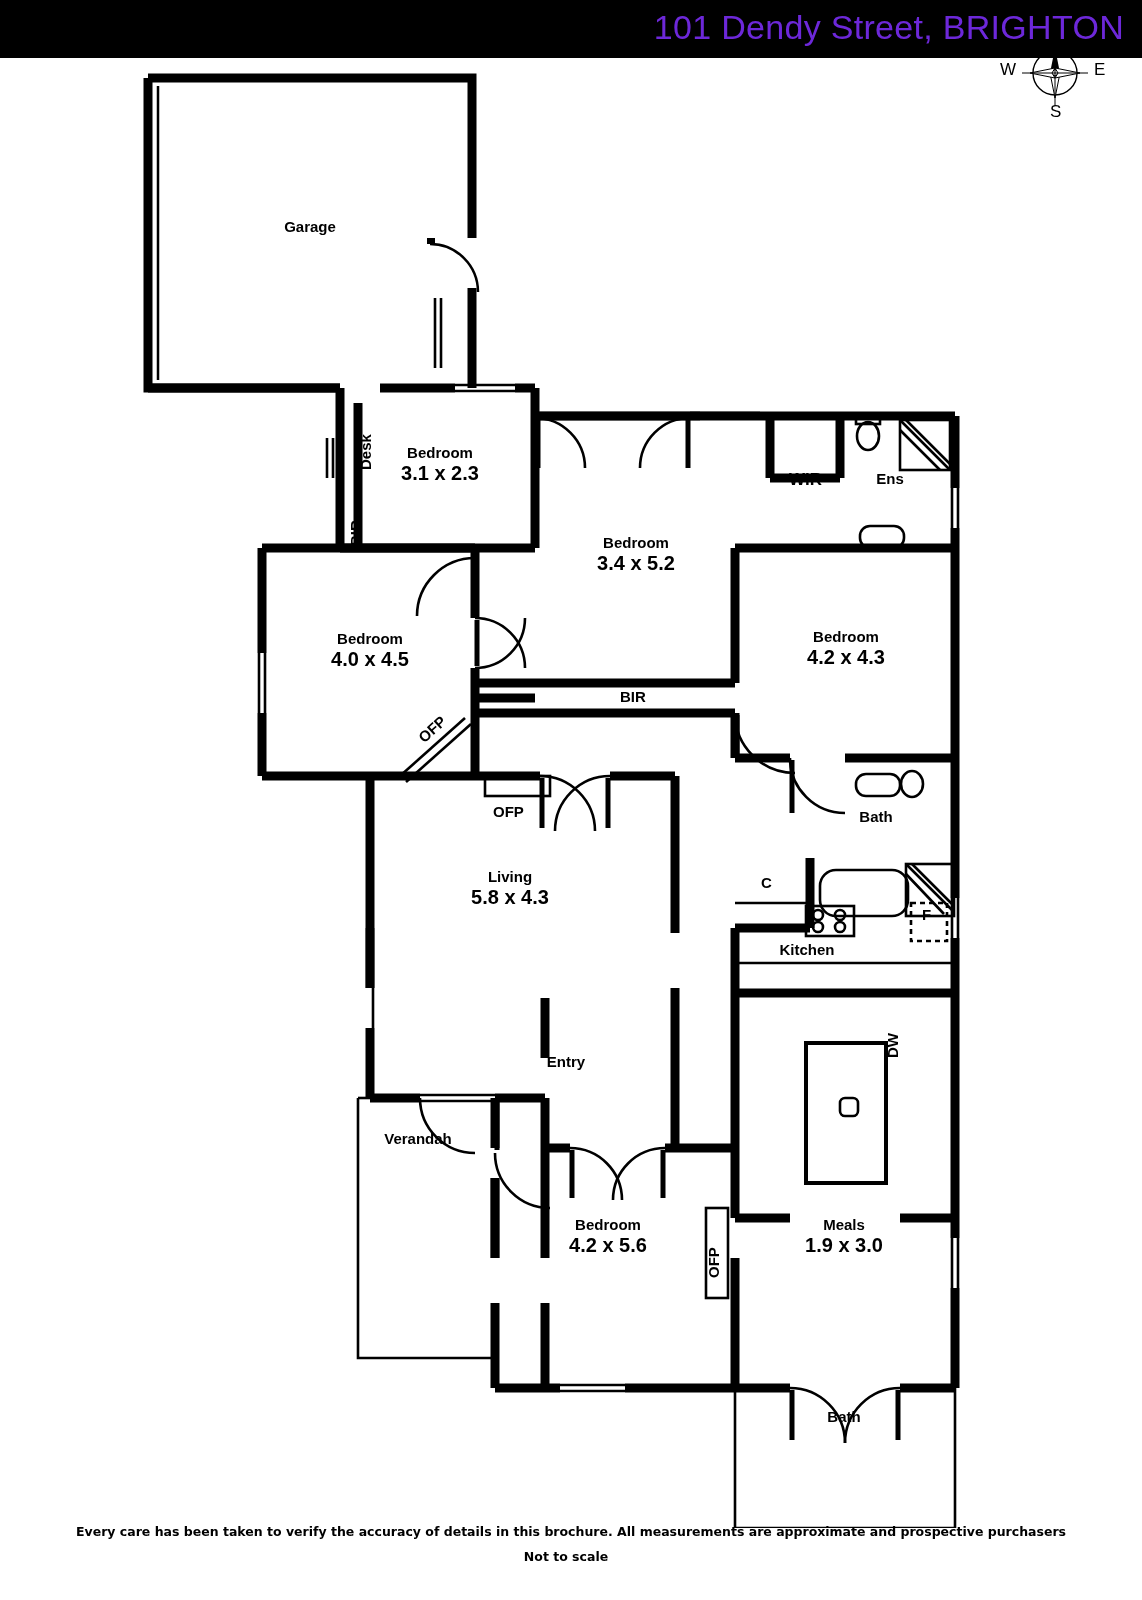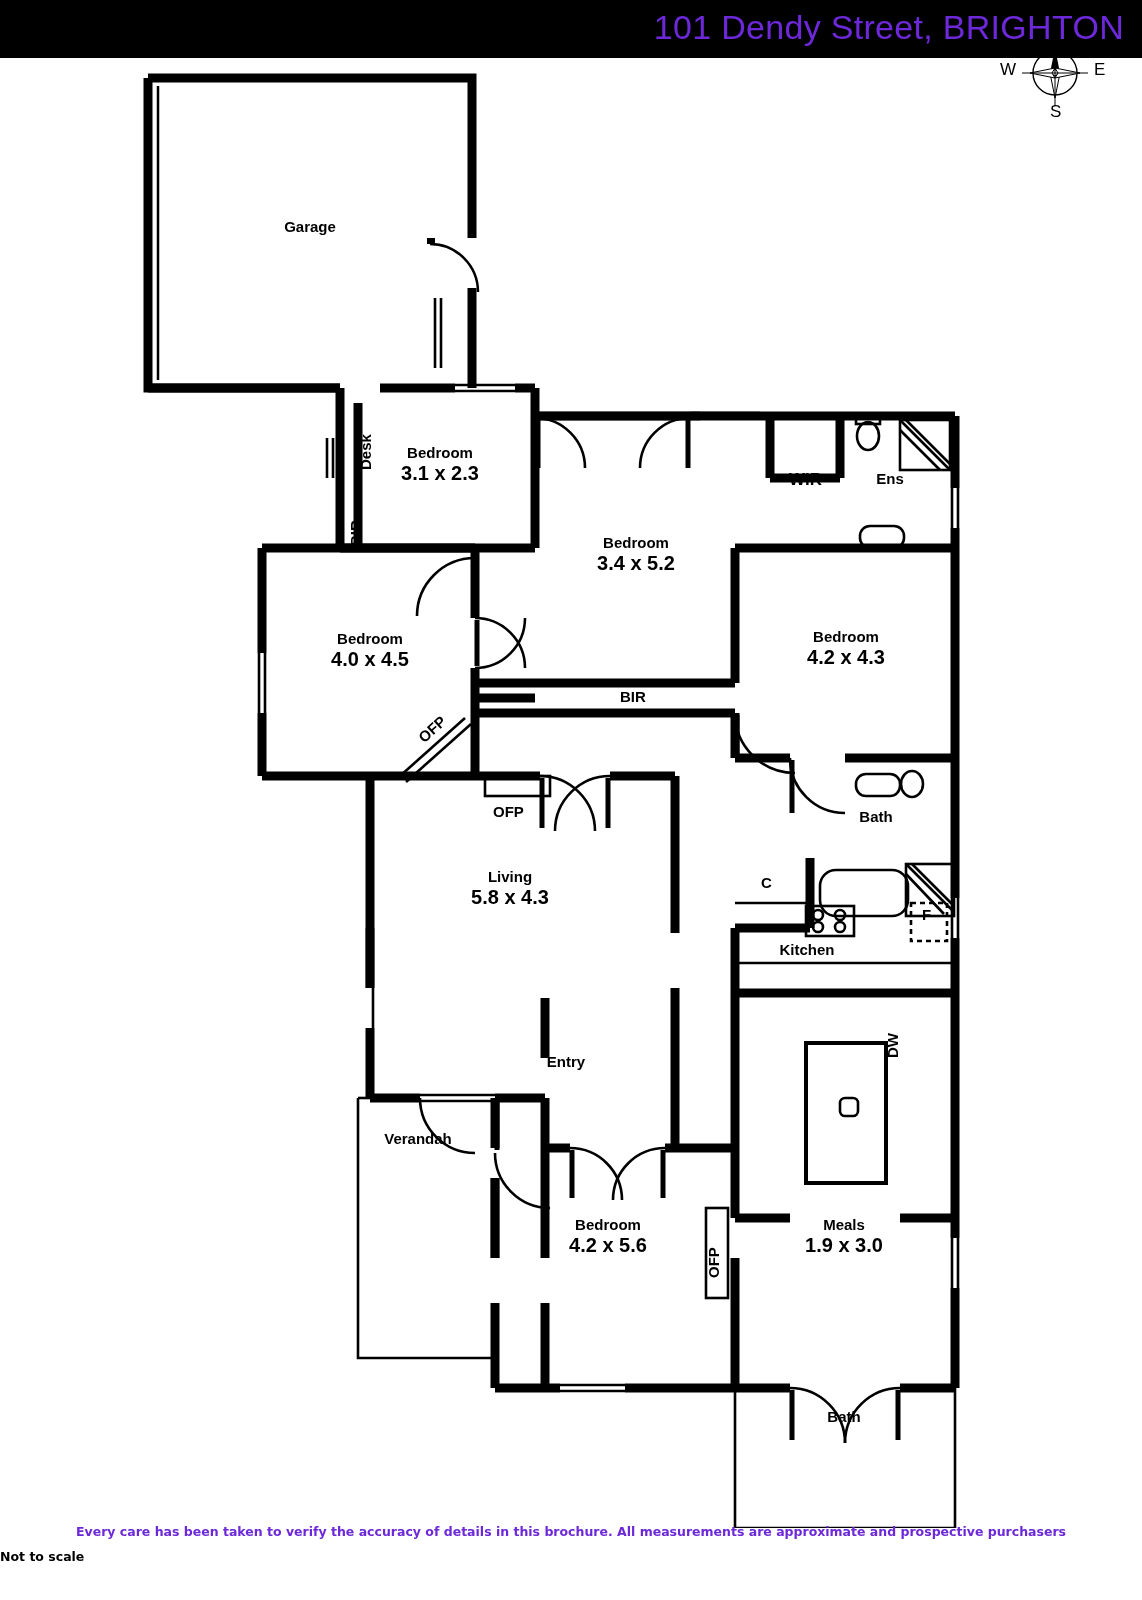--- a/index.html
+++ b/index.html
@@ -101,7 +101,7 @@
     font-size: 12.5px;
     font-weight: bold;
     line-height: 1.35;
-    color: #6d28d9;
+    color: #000000;
   }
   #footer .nts {
     margin-top: 8px;

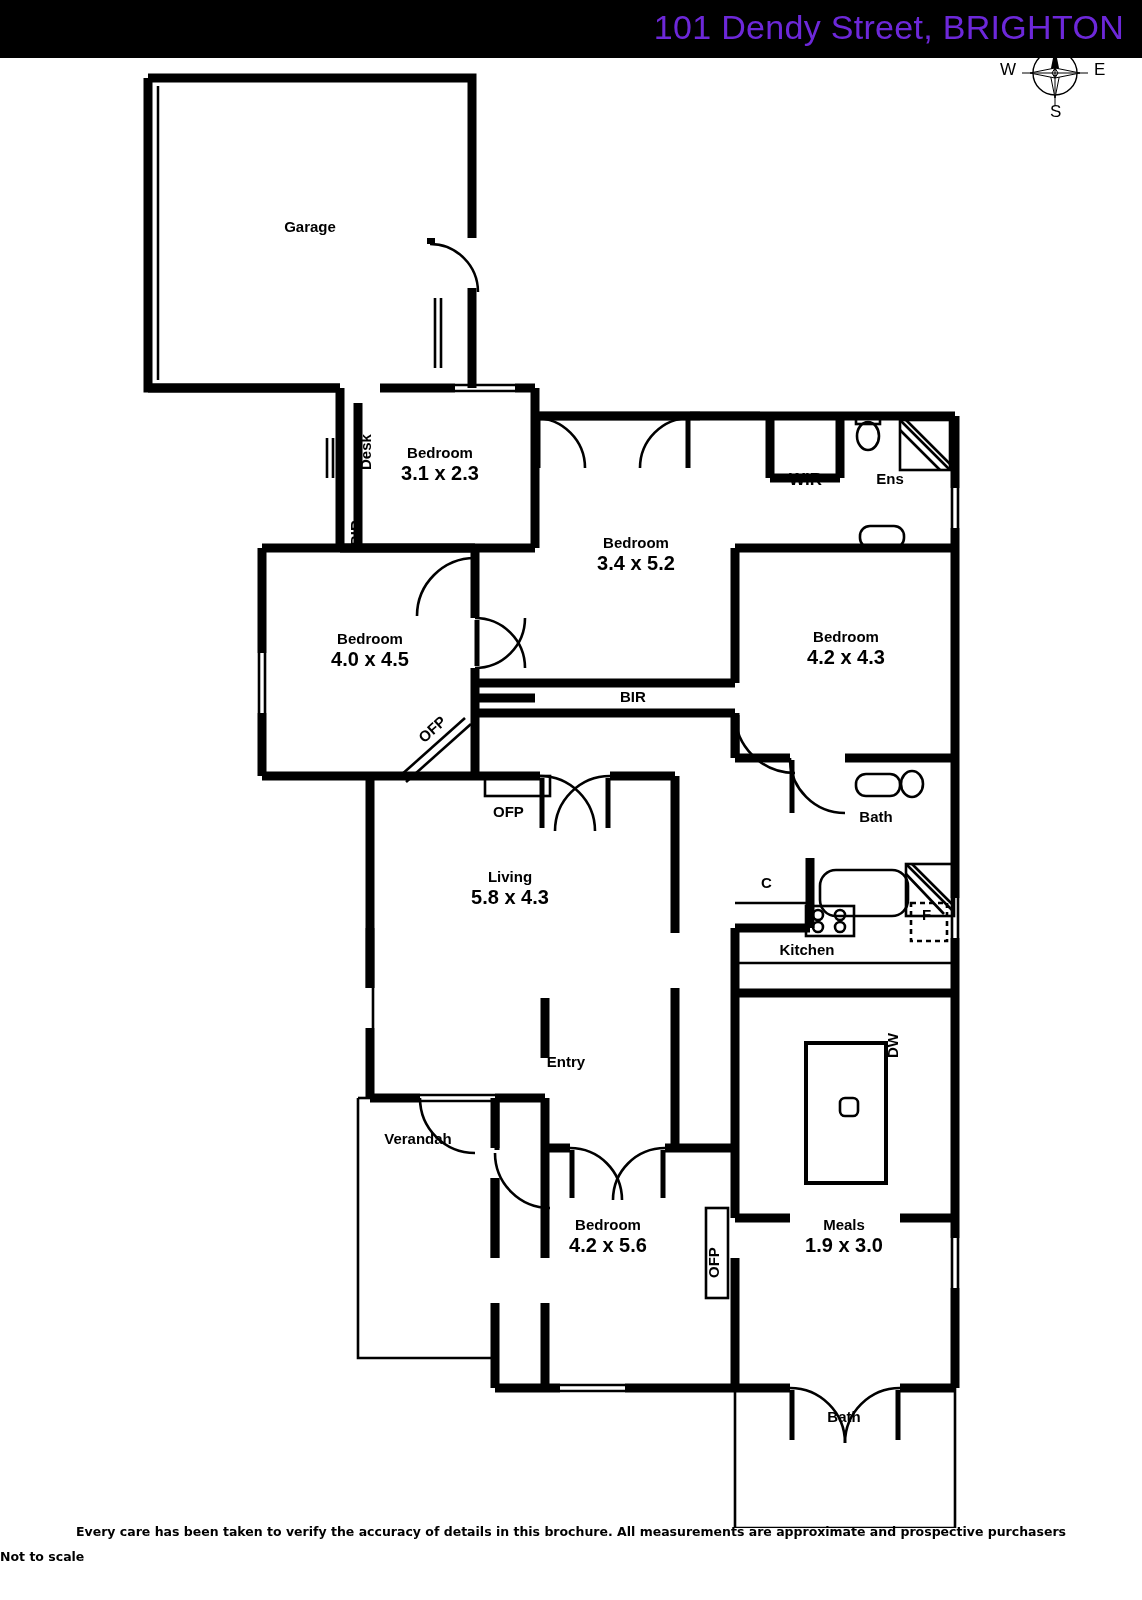--- a/index.html
+++ b/index.html
@@ -106,7 +106,7 @@
   #footer .nts {
     margin-top: 8px;
     margin-right: 10px;
-    text-align: left;
+    text-align: center;
     font-family: "DejaVu Sans", sans-serif;
     font-size: 12.5px;
     font-weight: bold;

